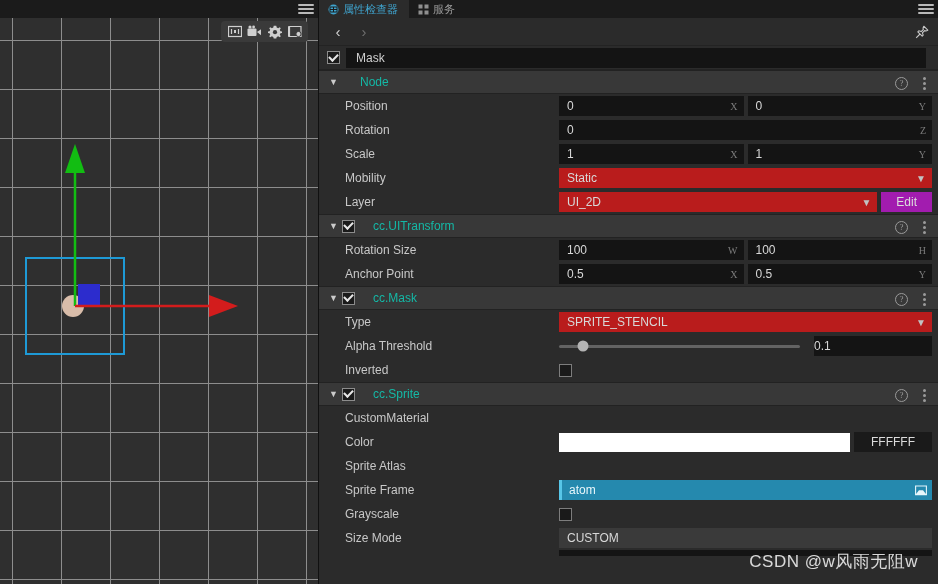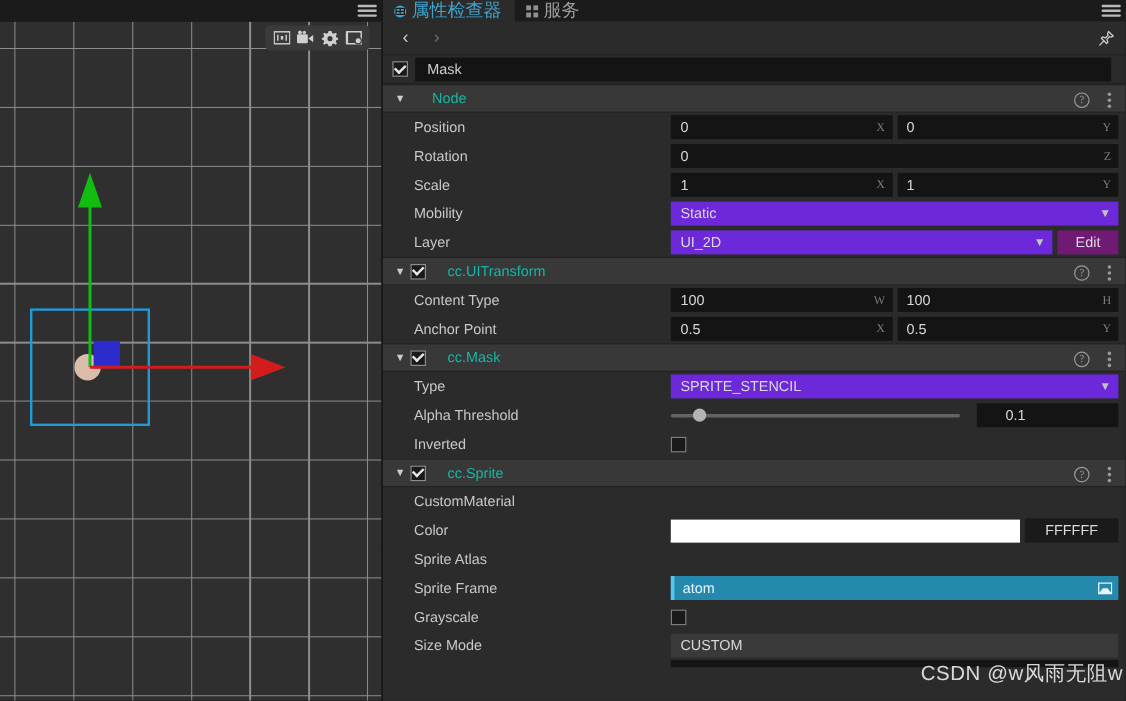--- a/index.html
+++ b/index.html
@@ -101,7 +101,7 @@
   .tab {
     display: flex; align-items: center; gap: 4px;
     padding: 0 11px 0 9px;
-    font-size: 15px;
+    font-size: 11px;
     color: #9a9a9a;
     cursor: pointer;
     position: relative;

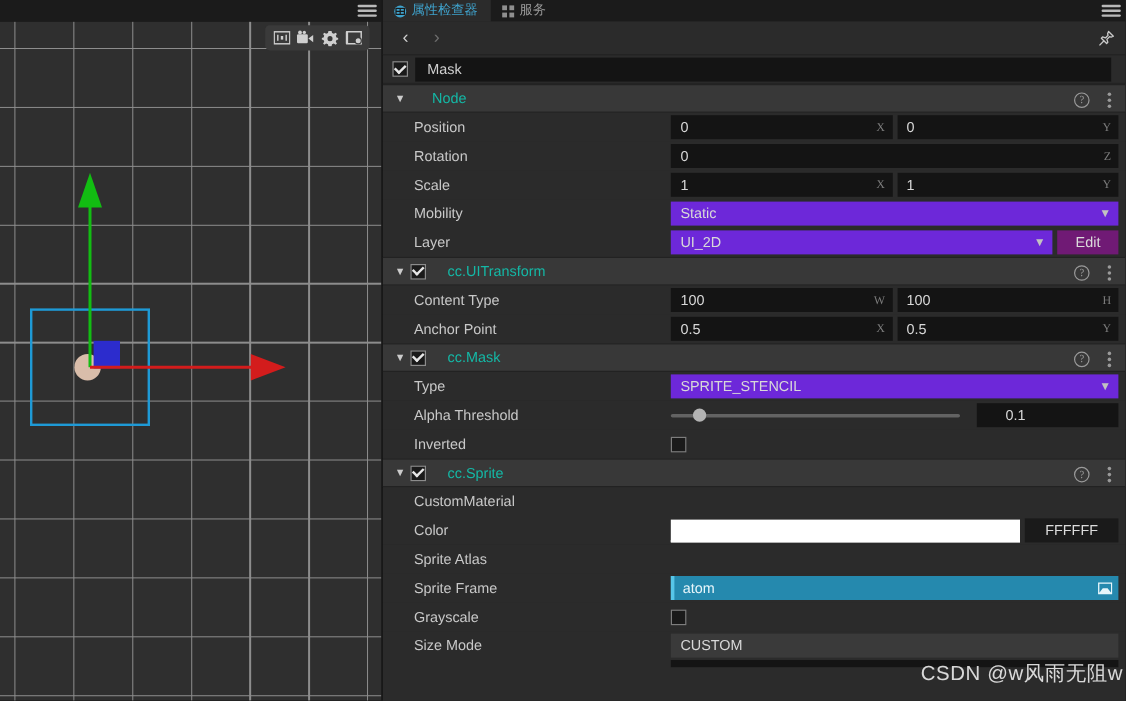--- a/index.html
+++ b/index.html
@@ -245,7 +245,7 @@
   
   .sel-field {
     height: 20px;
-    background: #6d28d9;
+    background: #b91c1c;
     display: flex; align-items: center;
     padding: 0 6px 0 8px;
     flex: 1 1 auto;

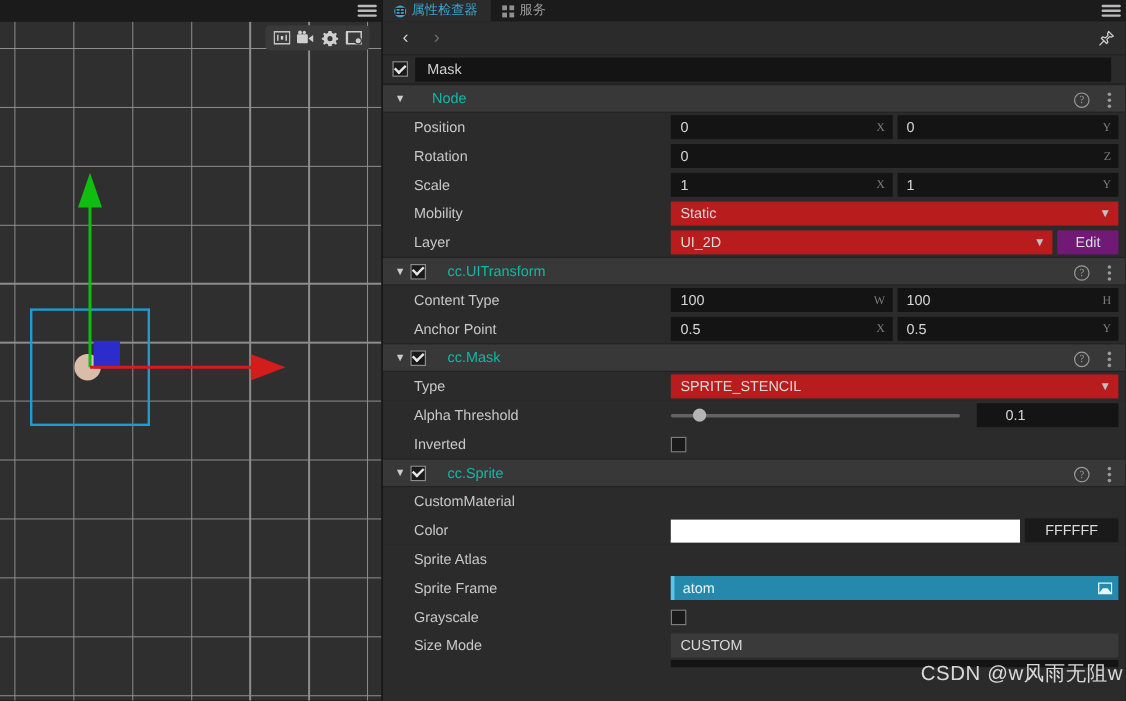--- a/index.html
+++ b/index.html
@@ -255,7 +255,7 @@
   .sel-field .chev { color: #c2c2c2; font-size: 10px; }
   .edit-btn {
     height: 20px; min-width: 34px;
-    background: #701a75;
+    background: #a21caf;
     display: flex; align-items: center; justify-content: center;
     font-size: 12px; color: #dcdcdc;
     padding: 0 15px; cursor: pointer;

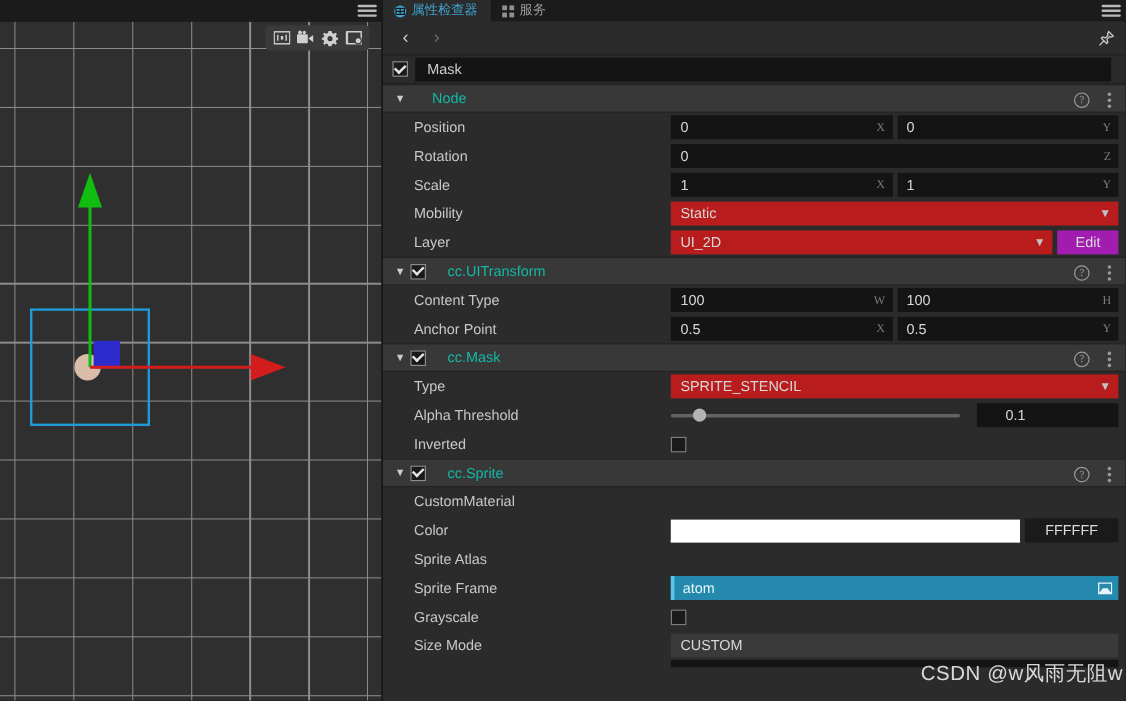--- a/index.html
+++ b/index.html
@@ -529,7 +529,7 @@
       </div>
 
       <div class="prop-row">
-        <div class="prop-label">Content Type</div>
+        <div class="prop-label">Rotation Size</div>
         <div class="prop-ctrl">
           <div class="num-field">
             <span class="val">100</span>

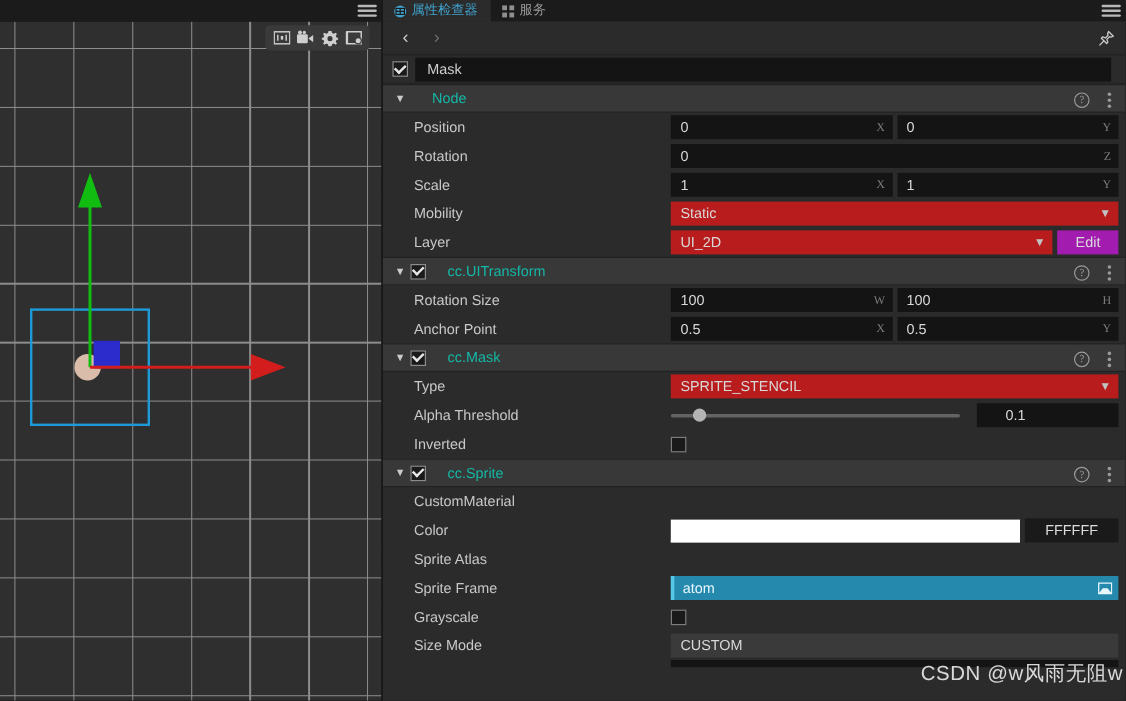--- a/index.html
+++ b/index.html
@@ -273,7 +273,7 @@
   .slider-num {
     width: 118px; flex: 0 0 118px; height: 20px;
     background: #141414; display: flex; align-items: center;
-    padding-left: 24px; font-size: 12px; color: #d8d8d8;
+    padding-left: 0; font-size: 12px; color: #d8d8d8;
   }
 
   

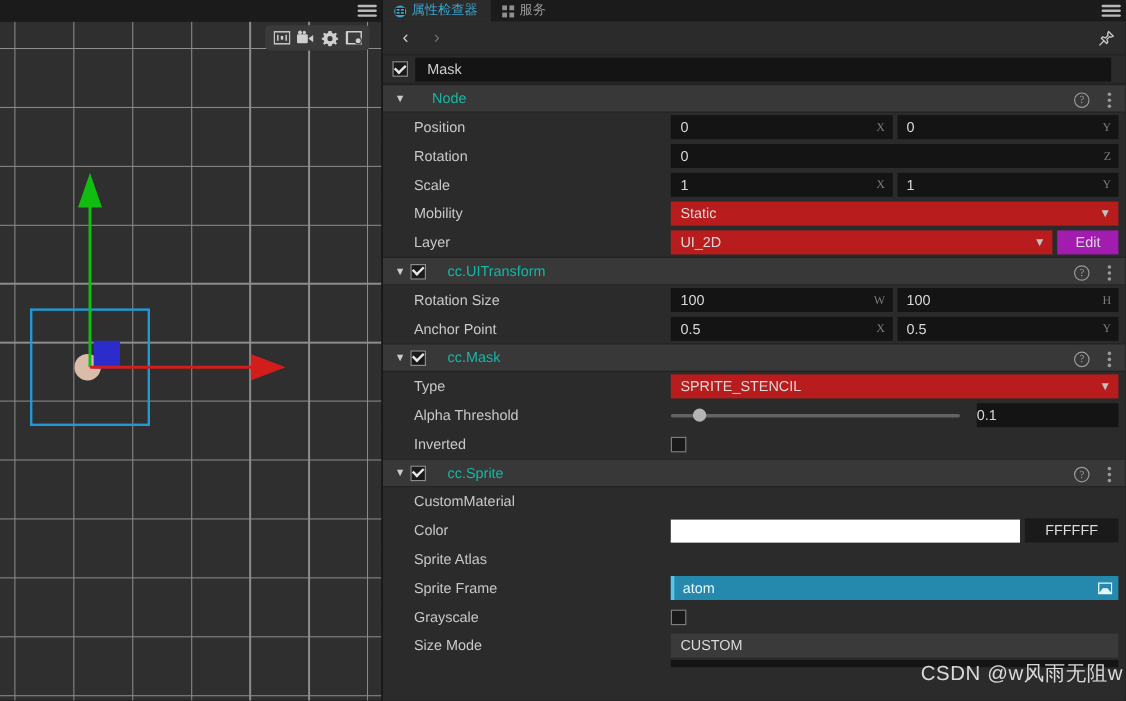--- a/index.html
+++ b/index.html
@@ -317,7 +317,7 @@
 
   
   #watermark {
-    position: absolute; right: 2px; bottom: 11px;
+    position: absolute; right: 20px; bottom: 11px;
     font-size: 17px; color: #e8e8e8;
     opacity: 0.92;
     pointer-events: none;

